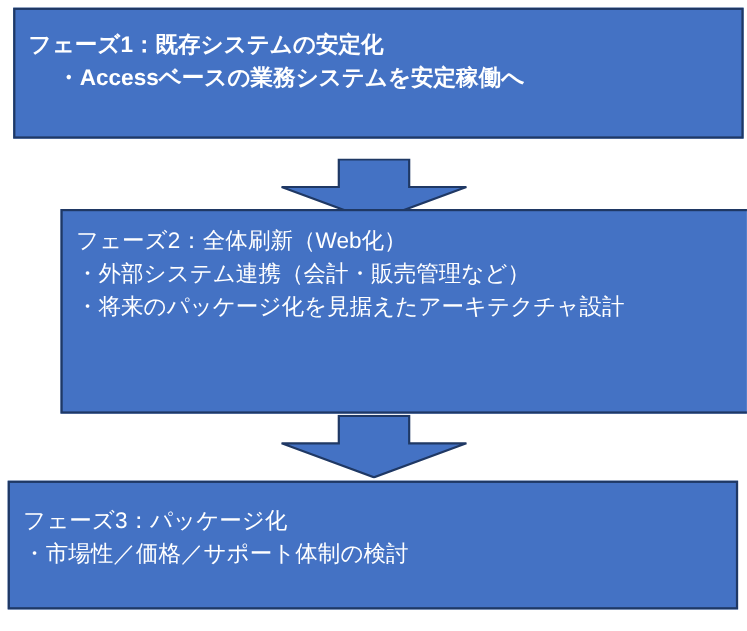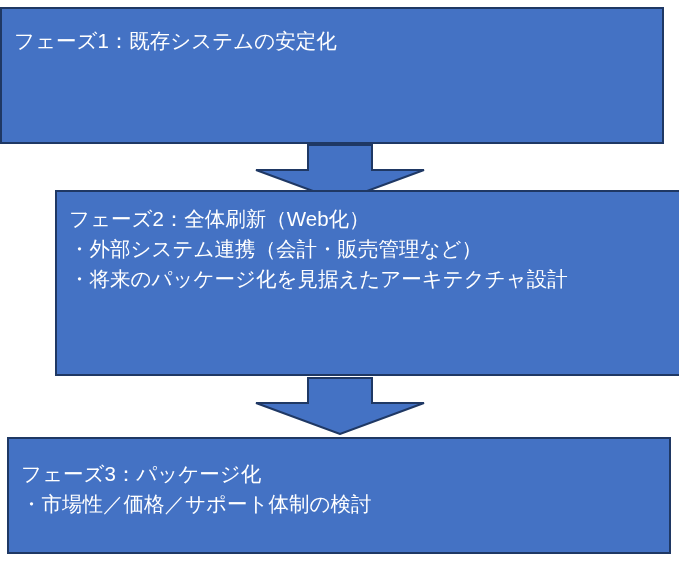--- a/index.html
+++ b/index.html
@@ -50,10 +50,11 @@
 
   
   #box-1 {
-    left: 0;
+    left: 12px;
     top: 7px;
     width: 664px;
-    height: 137px;
+    height: 119px;
+    font-weight: bold;
   }
   #box-1 .phase-box-inner {
     top: 17px;

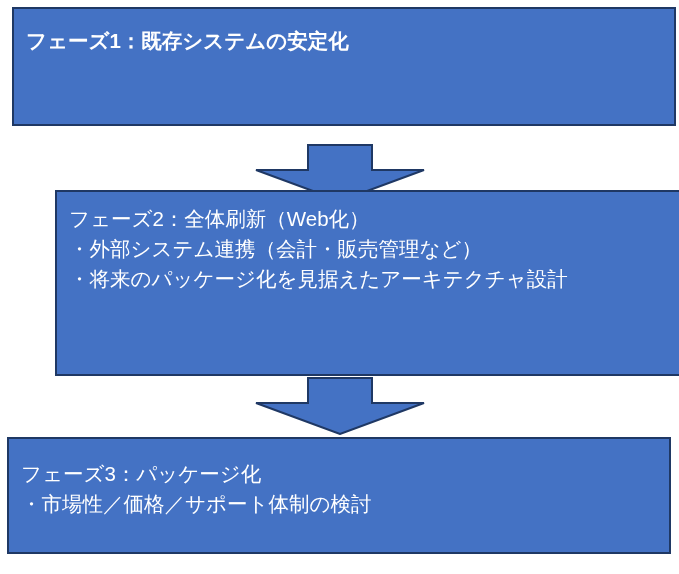--- a/index.html
+++ b/index.html
@@ -110,6 +110,7 @@
   <div class="phase-box" id="box-1">
     <div class="phase-box-inner">
       <div class="line">フェーズ1：既存システムの安定化</div>
+      <div class="line indent">・Accessベースの業務システムを安定稼働へ</div>
     </div>
   </div>
 

